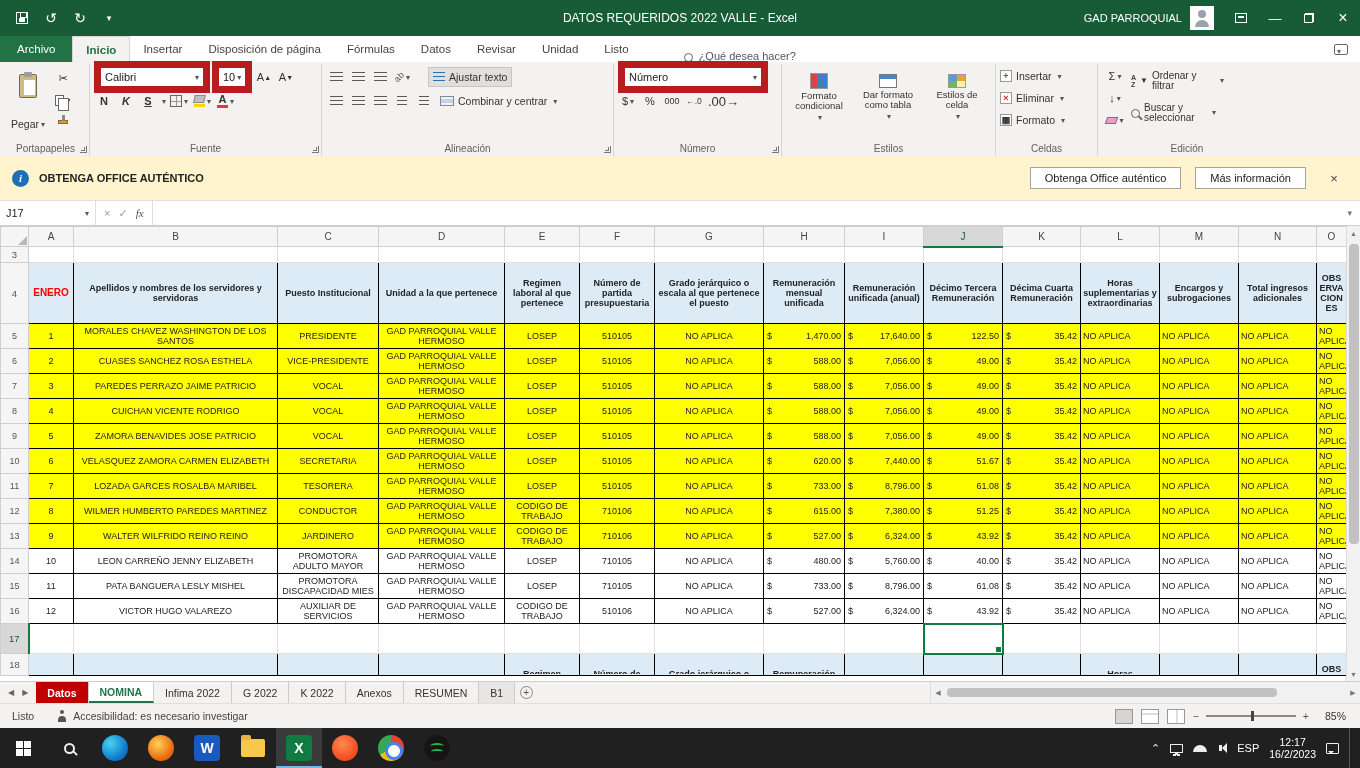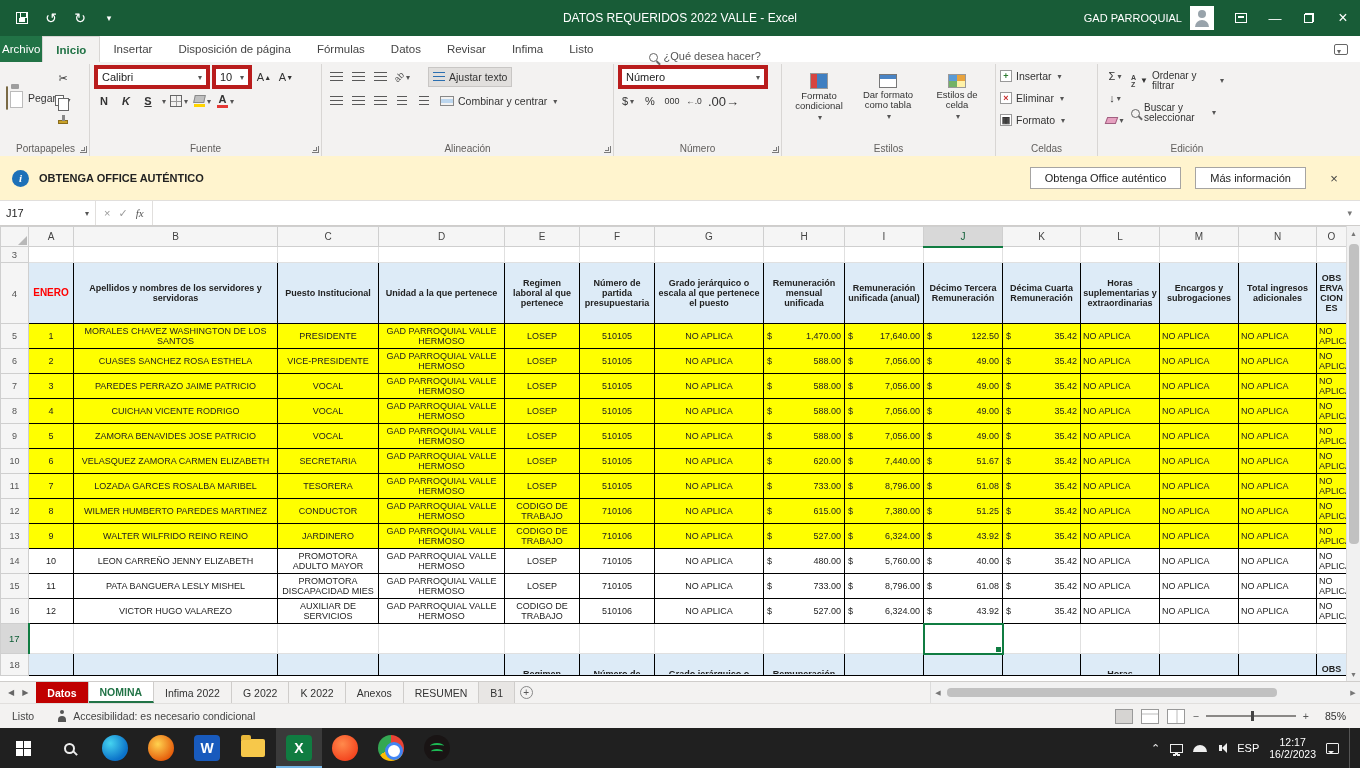--- a/index.html
+++ b/index.html
@@ -31,7 +31,7 @@
 
 .tabrow{flex:0 0 26px;background:#fff;display:flex;align-items:stretch}
 .mtab{padding:0 13px;display:flex;align-items:center;font-size:11.5px;color:#444}
-.mtab.file{background:#217346;color:#fff;padding:0 2px}
+.mtab.file{background:#217346;color:#fff;padding:0 17px}
 .mtab.active{background:#f3f2f1;color:#217346;font-weight:bold;border:1px solid #d8d6d4;border-bottom:none}
 .tellme{display:flex;align-items:flex-end;gap:6px;margin-left:42px;color:#555}
 .ic-mag{width:9px;height:9px;border:1.5px solid #666;border-radius:50%;position:relative;display:inline-block}

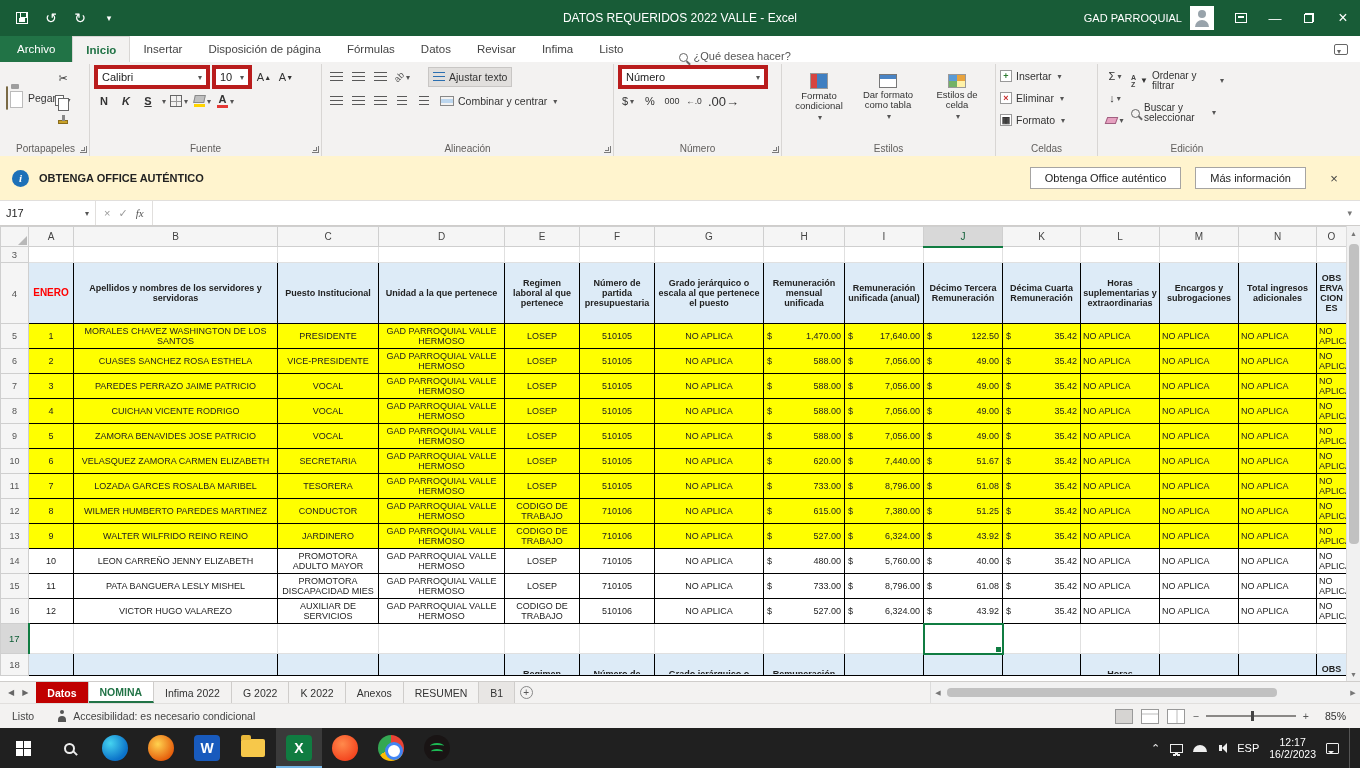--- a/index.html
+++ b/index.html
@@ -238,7 +238,7 @@
     <div class="mtab">Fórmulas</div>
     <div class="mtab">Datos</div>
     <div class="mtab">Revisar</div>
-    <div class="mtab">Infima</div>
+    <div class="mtab">Unidad</div>
     <div class="mtab">Listo</div>
     <div class="tellme">
       <span class="ic-mag"></span>

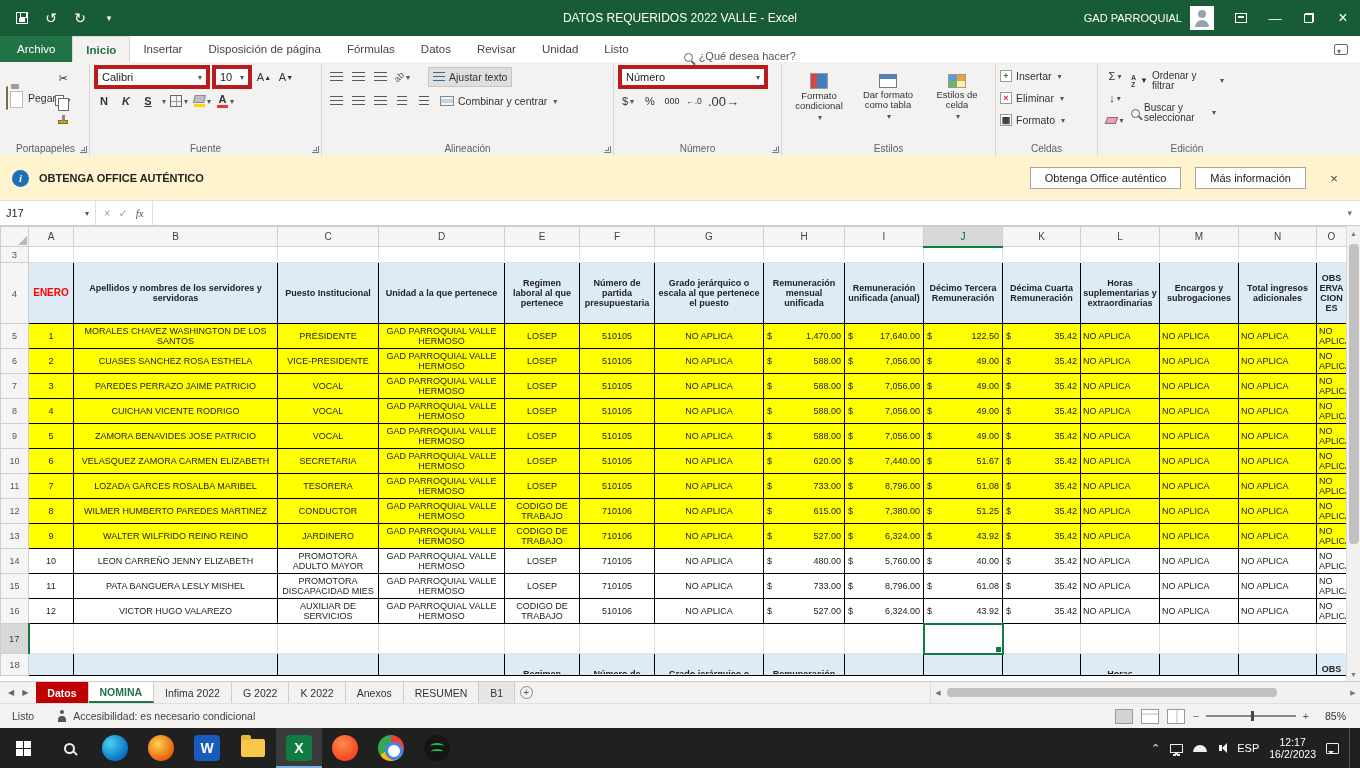--- a/index.html
+++ b/index.html
@@ -60,7 +60,7 @@
 .ic-copy::after{content:"";position:absolute;top:2px;left:2px;width:9px;height:11px;border:1px solid #666;background:#fff}
 .ic-brush{width:10px;height:4px;background:#c9a227;border:1px solid #8a6d1d;position:relative;display:inline-block}
 .ic-brush::after{content:"";position:absolute;left:3px;top:-6px;width:3px;height:6px;background:#888}
-.combo{height:24px;background:#fff;border:4px solid #b91c1c;display:flex;align-items:center;justify-content:space-between;padding:0 4px;font-size:11px}
+.combo{height:32px;background:#fff;border:7px solid #b91c1c;display:flex;align-items:center;justify-content:space-between;padding:0 4px;font-size:11px}
 .bold-b{font-weight:bold}.ital-k{font-style:italic;font-weight:bold}.und-s{text-decoration:underline;font-weight:bold}
 .ic-borders{width:12px;height:12px;border:1px solid #666;display:inline-block;background:
  linear-gradient(#999,#999) center/100% 1px no-repeat,linear-gradient(#999,#999) center/1px 100% no-repeat}

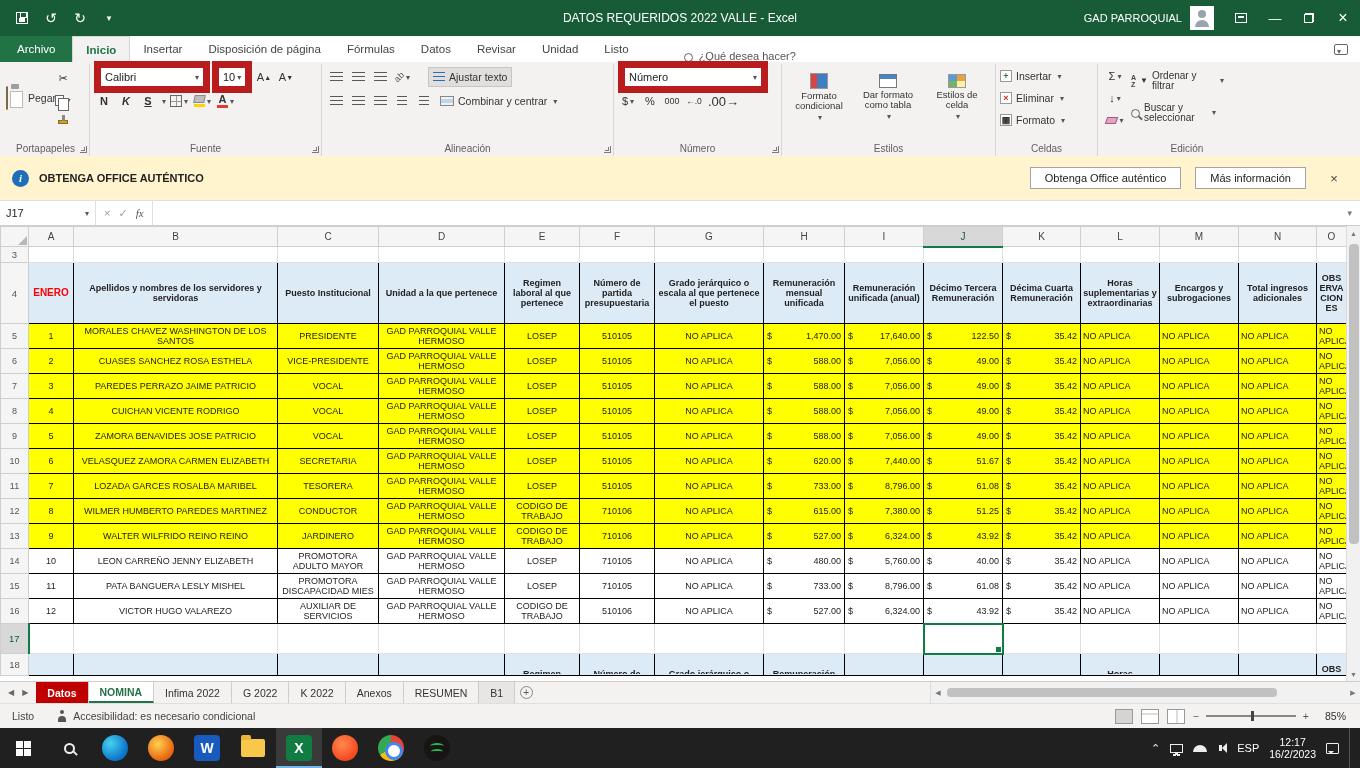--- a/index.html
+++ b/index.html
@@ -51,7 +51,7 @@
 .dlg::before{content:"";position:absolute;right:1px;bottom:1px;width:3px;height:3px;border-right:1px solid #7a7a7a;border-bottom:1px solid #7a7a7a}
 .dd{font-size:8px;color:#555;margin-left:2px}
 .sb{min-width:20px;height:20px;display:flex;align-items:center;justify-content:center;font-size:11px;color:#333;padding:0 2px}
-.bigv{width:44px;height:64px;display:flex;align-items:center;justify-content:space-between;gap:20px}
+.bigv{width:44px;height:64px;display:flex;flex-direction:column;align-items:center;justify-content:flex-end;gap:20px}
 .blbl{font-size:10.5px;color:#333;display:flex;align-items:center}
 .ic-clip{position:relative;width:18px;height:24px;background:#cdb98a;border:1px solid #7a6a45;border-radius:2px;display:inline-block}
 .ic-clip::before{content:"";position:absolute;top:-3px;left:4px;width:8px;height:5px;background:#9e9e9e;border-radius:1px}

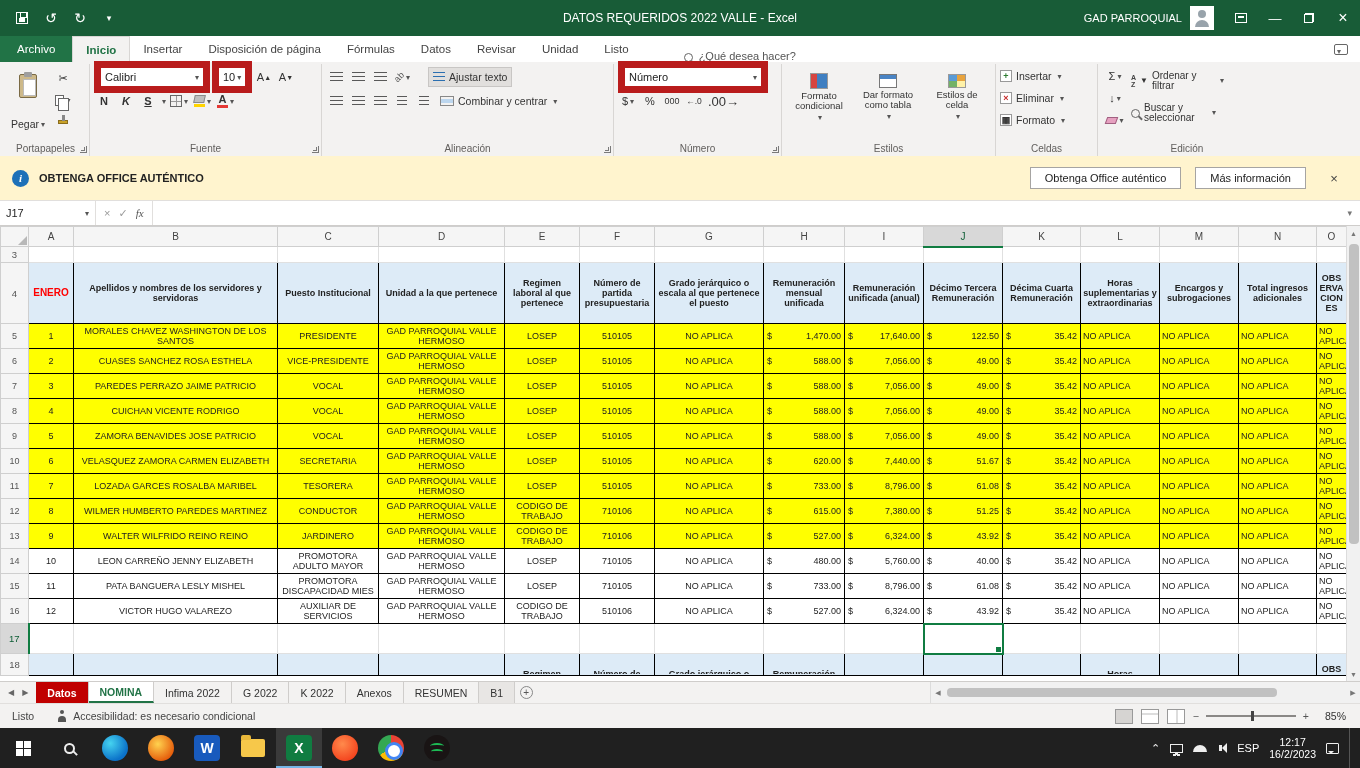--- a/index.html
+++ b/index.html
@@ -1156,7 +1156,7 @@
     <span class="sb-mode">Listo</span>
     <span class="sb-acc">
       <span class="ic-acc"></span>
-      <span>Accesibilidad: es necesario condicional</span>
+      <span>Accesibilidad: es necesario investigar</span>
     </span>
     <div class="sb-right">
       <span class="vb active"></span>

